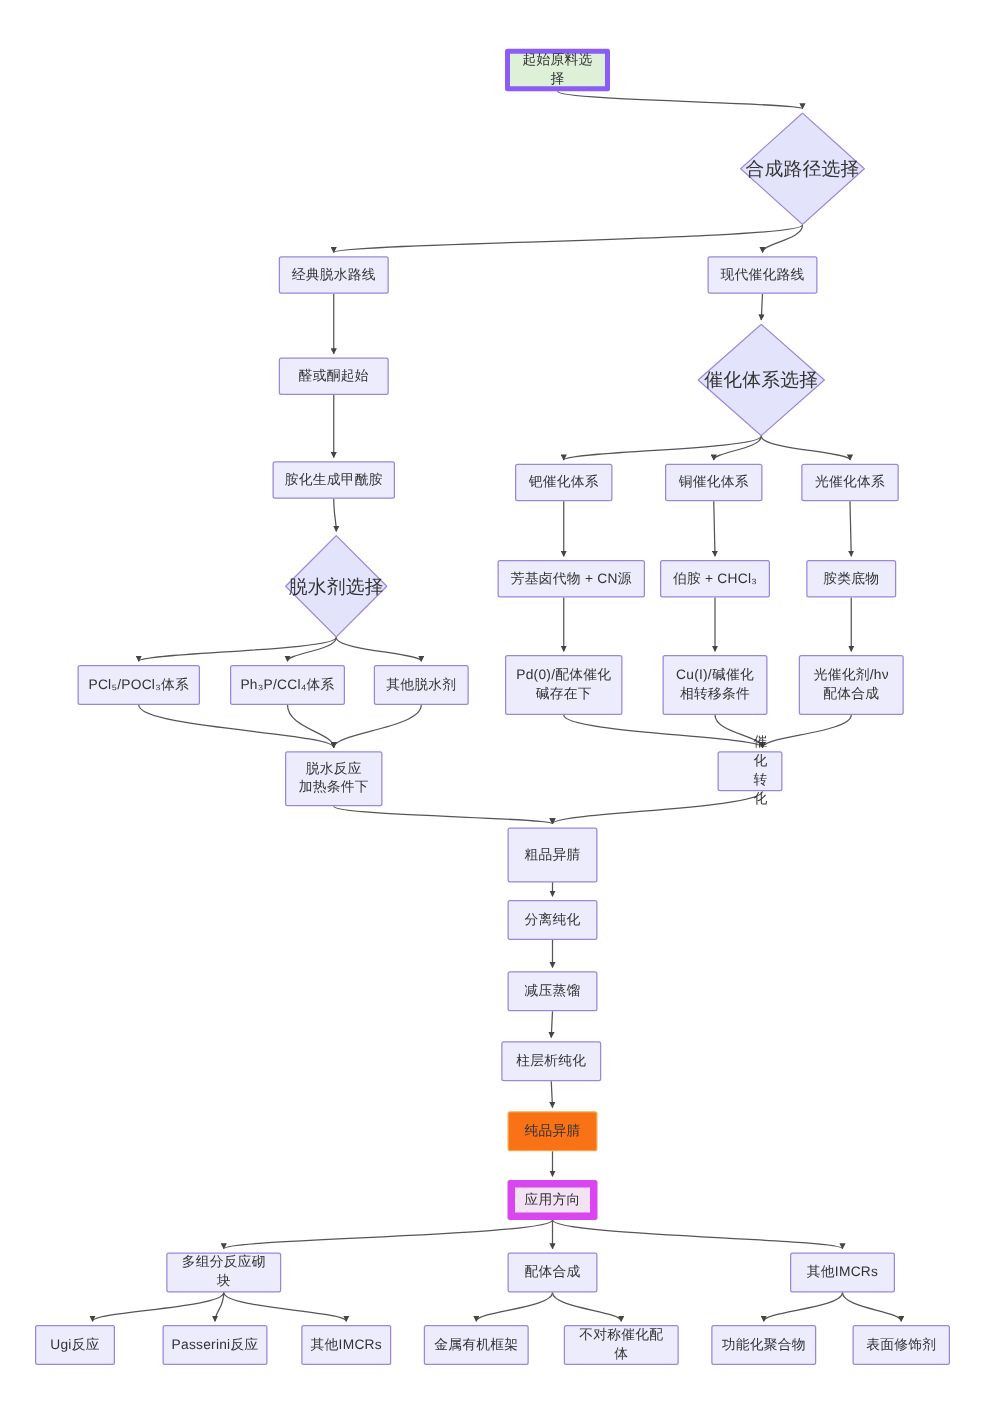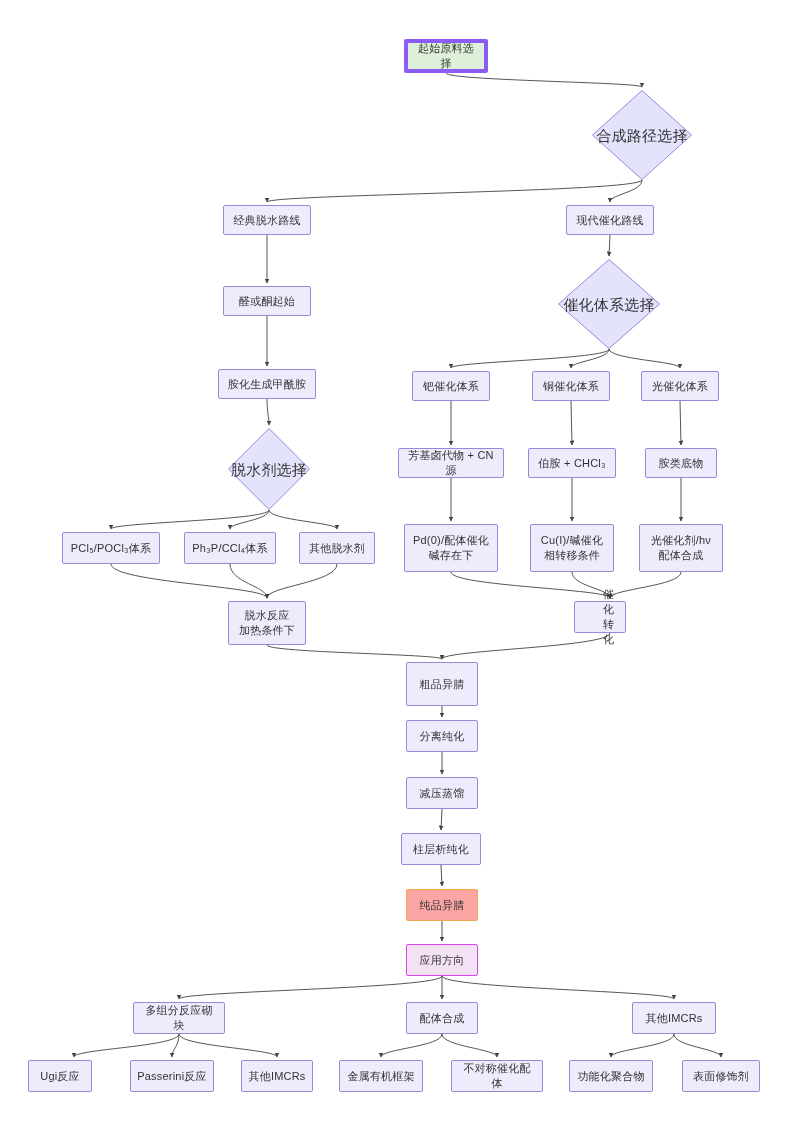--- a/index.html
+++ b/index.html
@@ -150,7 +150,7 @@
       <div class="node decision" style="left: 228px; top: 428px; width: 82px; height: 82px;"><svg class="diamond-shape" viewBox="0 0 82 82" preserveAspectRatio="none">
           <polygon points="41,0.5 81.5,41 41,81.5 0.5,41" fill="#e3e3fb" stroke="#9b86d9" stroke-width="1"></polygon>
         </svg><span class="diamond-label">脱水剂选择</span></div>
-      <div class="node rect" style="left: 398px; top: 448px; width: 106px; height: 30px;"><span>芳基卤代物 + CN源</span></div>
+      <div class="node rect" style="left: 398px; top: 448px; width: 118px; height: 30px;"><span>芳基卤代物 + CN源</span></div>
       <div class="node rect" style="left: 528px; top: 448px; width: 88px; height: 30px;"><span>伯胺 + CHCl₃</span></div>
       <div class="node rect" style="left: 645px; top: 448px; width: 72px; height: 30px;"><span>胺类底物</span></div>
       <div class="node rect" style="left: 62px; top: 532px; width: 98px; height: 32px;"><span>PCl₅/POCl₃体系</span></div>

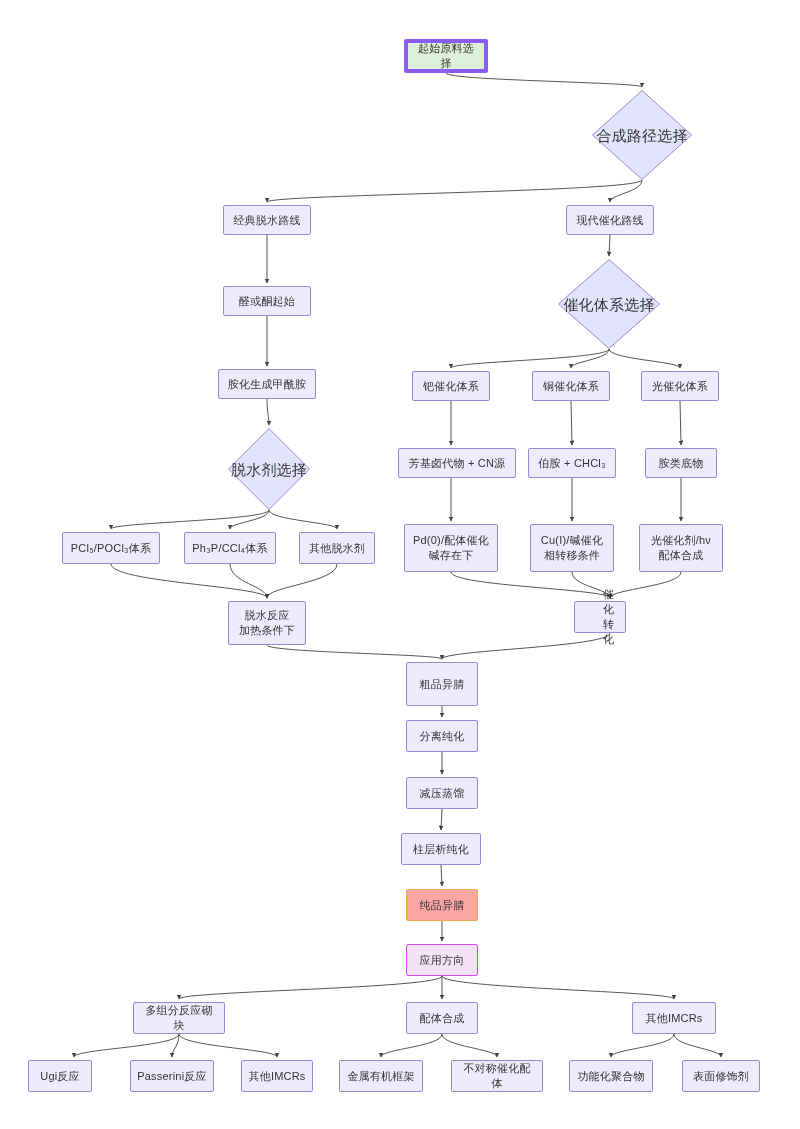--- a/index.html
+++ b/index.html
@@ -51,7 +51,7 @@
   }
   .node.product {
     border: 1px solid #efa94a;
-    background: #fca5a5;
+    background: #f97316;
     align-items: center;
   }
   .node.application {

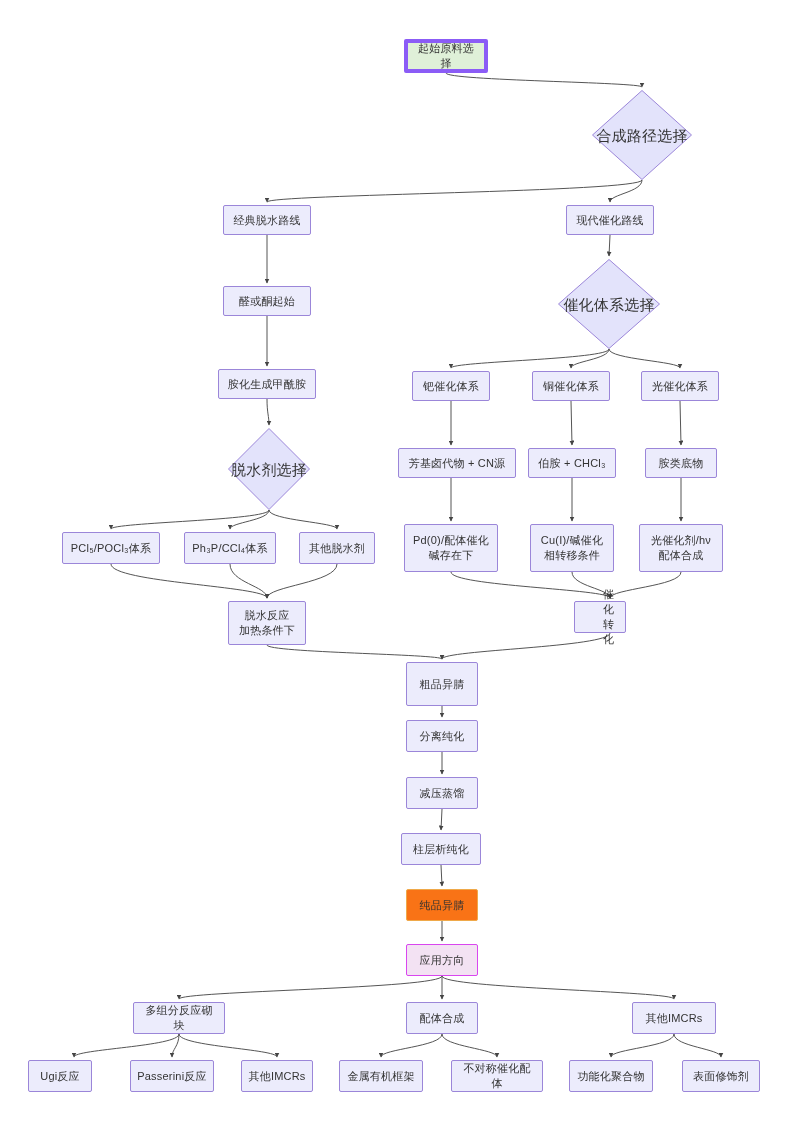--- a/index.html
+++ b/index.html
@@ -55,7 +55,7 @@
     align-items: center;
   }
   .node.application {
-    border: 1px solid #d946ef;
+    border: 6px solid #d946ef;
     background: #f3e2f3;
   }
   .node.decision {

